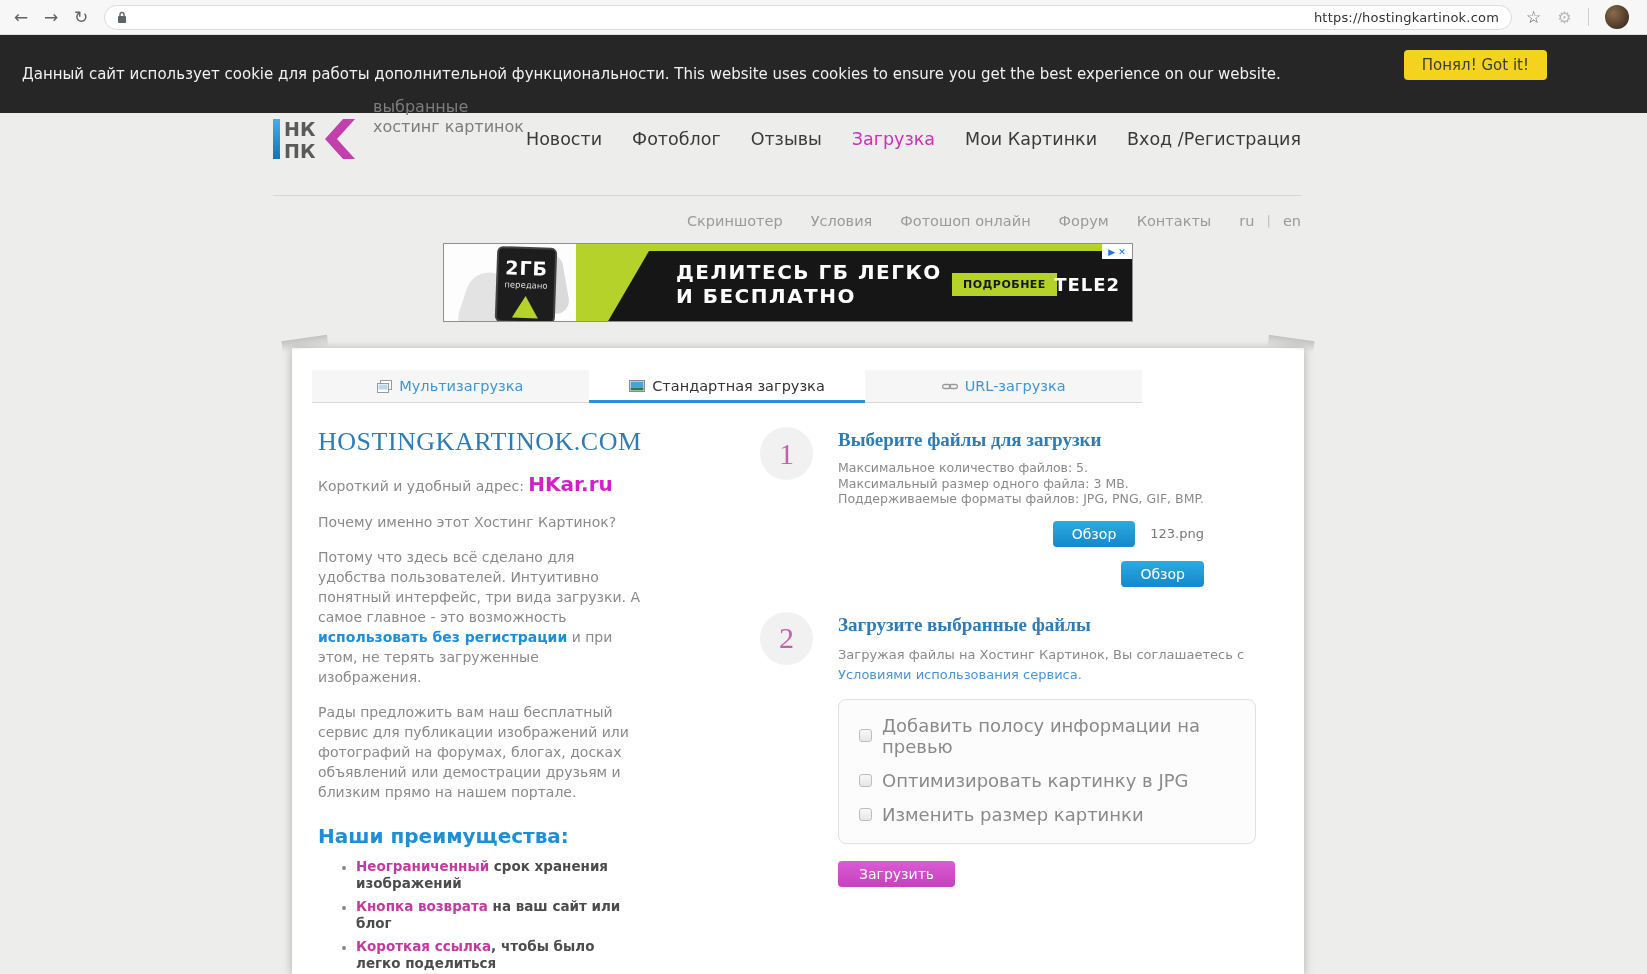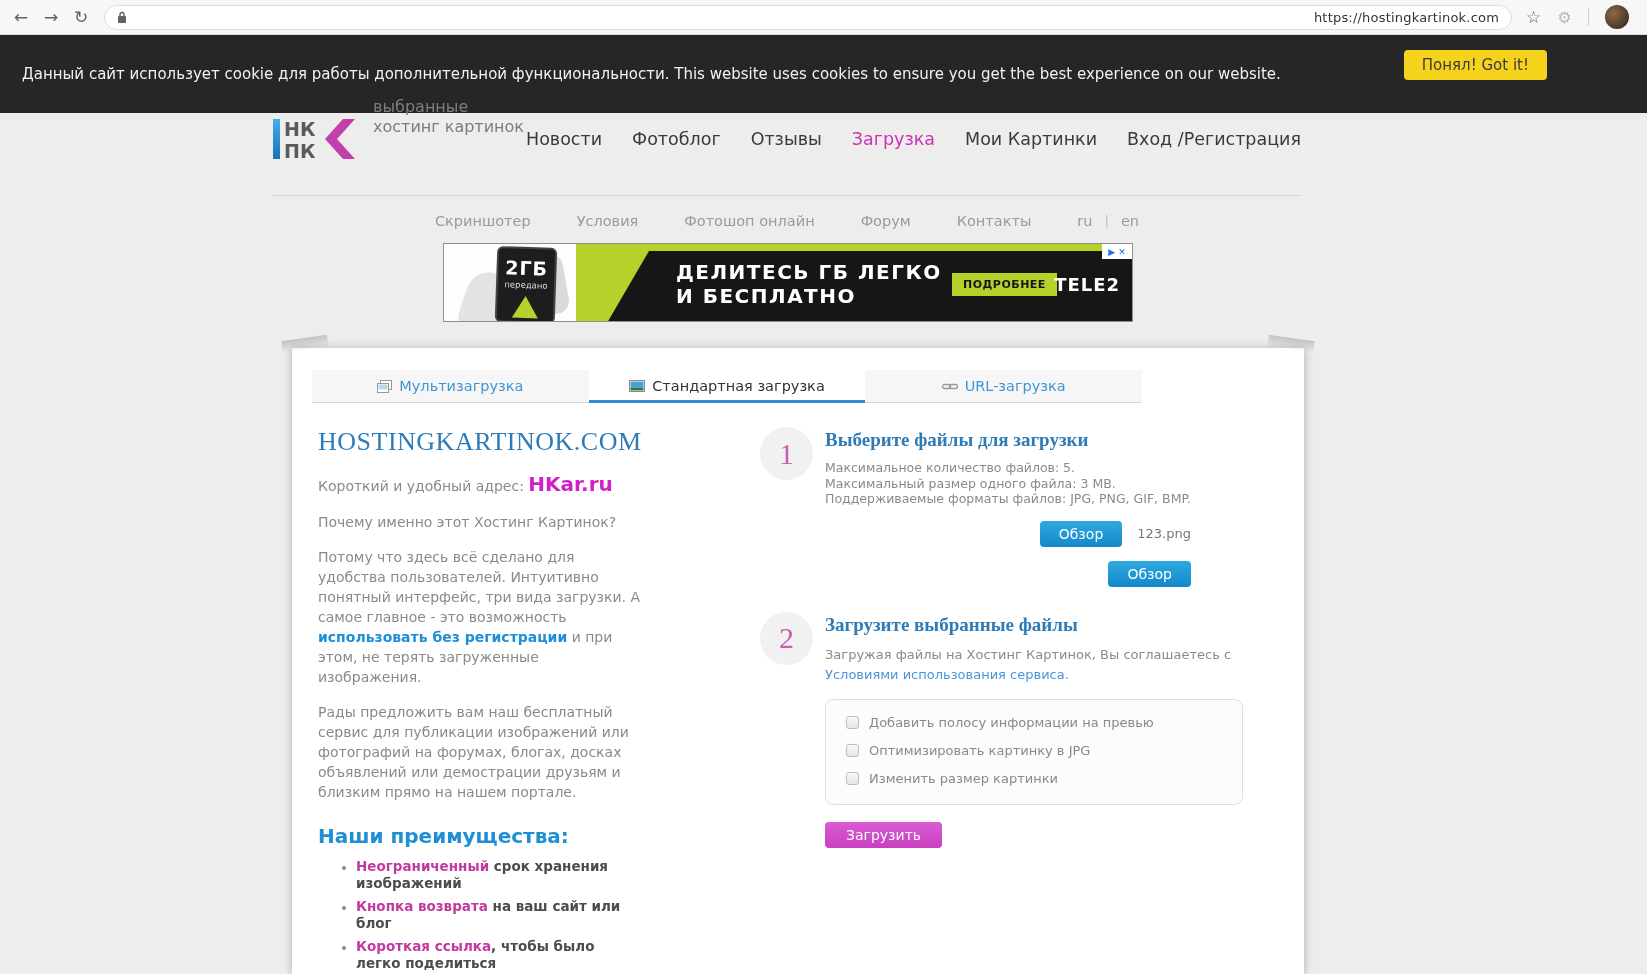--- a/index.html
+++ b/index.html
@@ -44,8 +44,8 @@
 
   
   .subnav { position:absolute; top:195px; left:273px; width:1028px; height:48px;
-            border-top:1px solid #d6d6d4; display:flex; justify-content:center;
-            align-items:center; gap:46px; padding-top:2px; }
+            border-top:1px solid #d6d6d4; display:flex; justify-content:flex-end;
+            align-items:center; gap:28px; padding-top:2px; }
   .subnav a { color:#9a9a9a; font-size:14.5px; text-decoration:none; cursor:pointer; }
   .lang-group { display:flex; gap:12px; align-items:center; }
   .lang-sep { color:#bdbdbd; font-size:13px; }

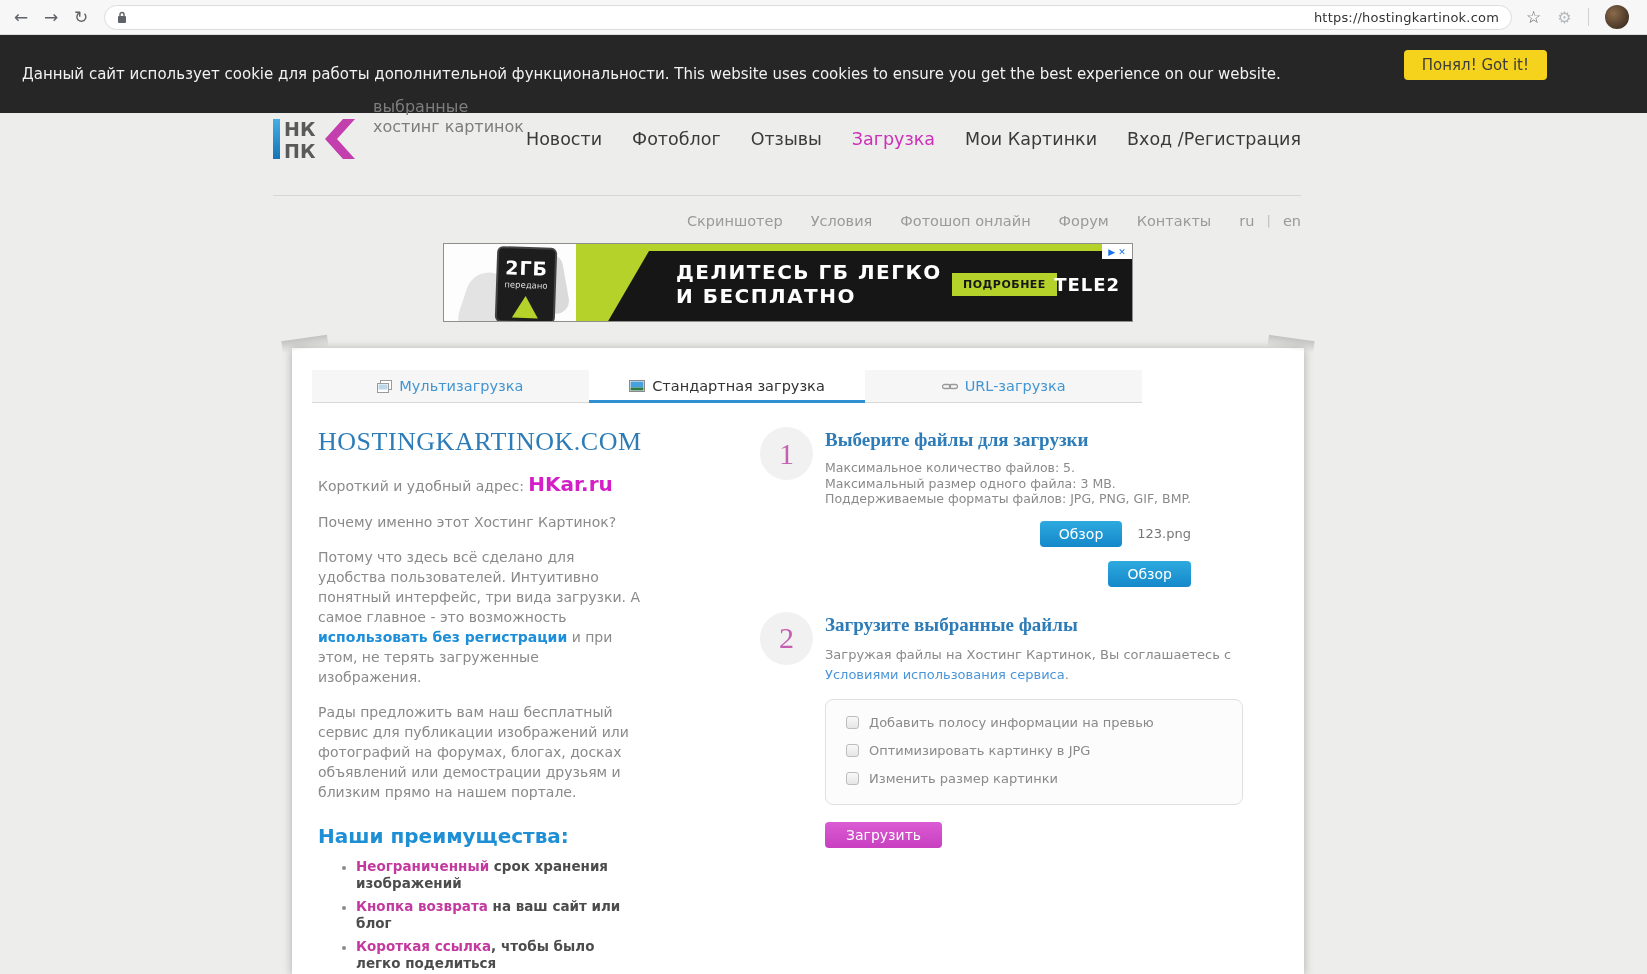--- a/index.html
+++ b/index.html
@@ -120,7 +120,7 @@
   .circle { width:53px; height:53px; border-radius:50%; background:#f1f1f1; flex:0 0 auto;
             display:flex; align-items:center; justify-content:center;
             font-family:"Liberation Serif", serif; font-size:30px; color:#c45fb2; }
-  .step-body { margin-left:12px; }
+  .step-body { margin-left:25px; }
   .step-title { font-family:"Liberation Serif", serif; font-weight:bold; font-size:19px;
                 color:#2d7cb8; margin:2px 0 9px; }
   .info-line { font-size:12.5px; color:#8a8a8a; line-height:15.5px; }

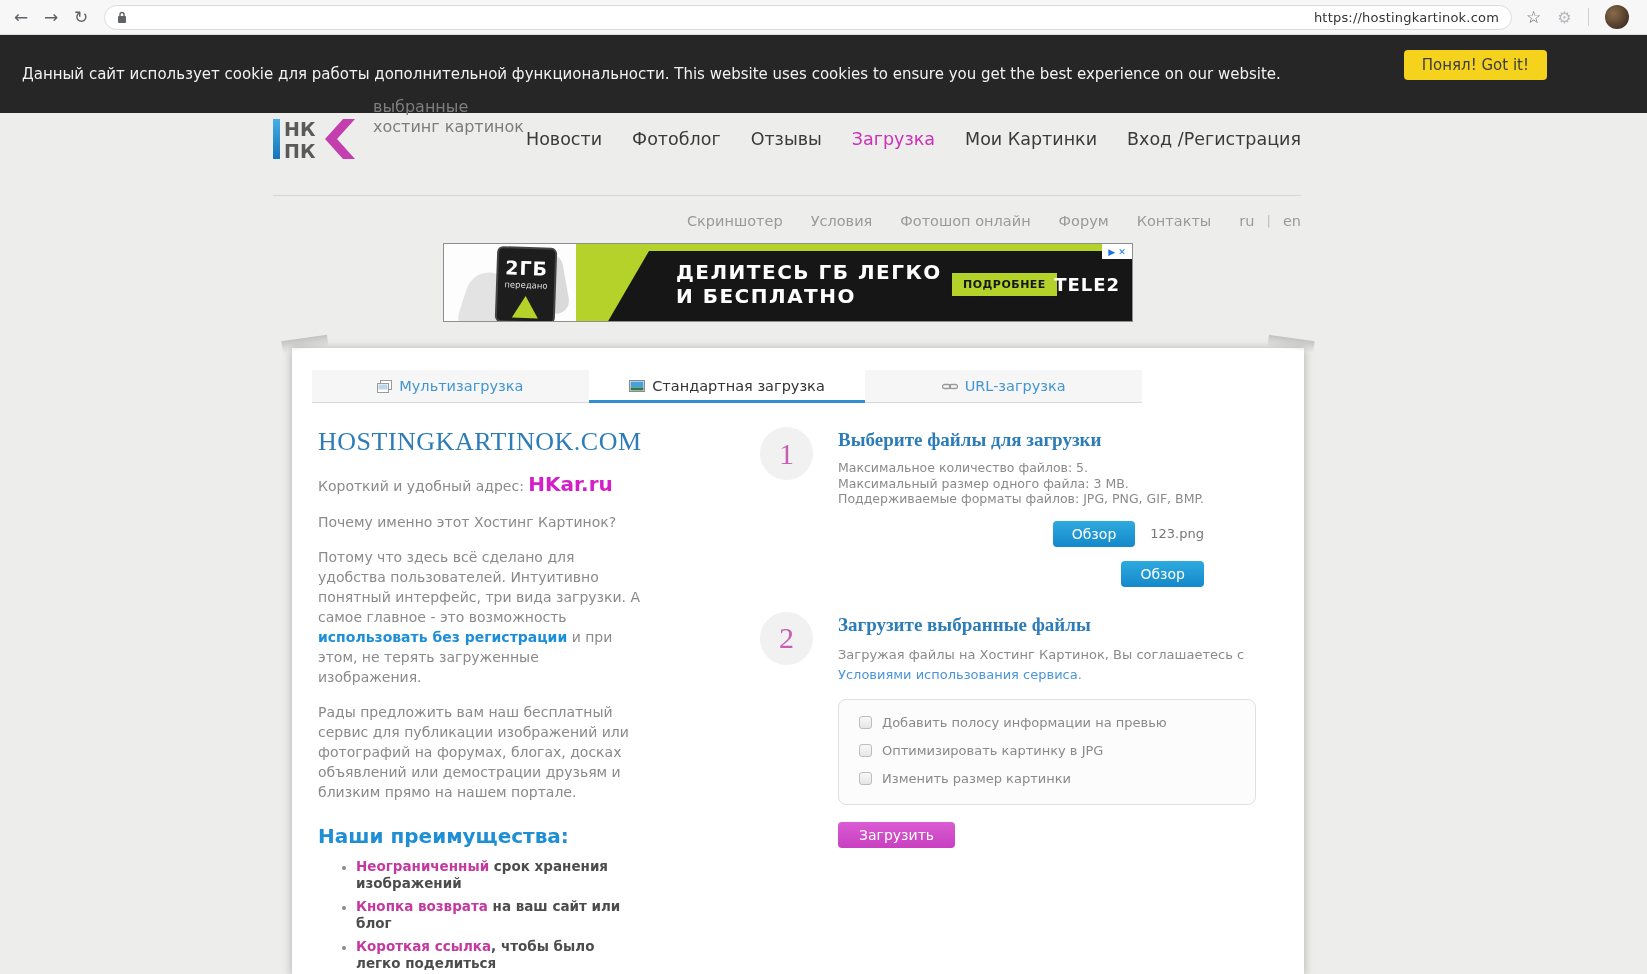--- a/index.html
+++ b/index.html
@@ -136,7 +136,7 @@
   .opt-row { display:flex; align-items:center; margin-bottom:13px; cursor:pointer; }
   .checkbox { width:13px; height:13px; border:1px solid #bdbdbd; border-radius:3px;
               background:linear-gradient(#f8f8f8,#e6e6e6); flex:0 0 auto; cursor:pointer; }
-  .opt-label { font-size:13px; color:#8a8a8a; margin-left:10px; }
+  .opt-label { font-size:18px; color:#8a8a8a; margin-left:10px; }
   .btn-pink { display:inline-block; margin-top:17px; background:linear-gradient(#da5cd3,#c83fc0);
               color:#fff; font-size:14px; padding:5px 21px; border:none; border-radius:4px;
               cursor:pointer; font-family:inherit; }

